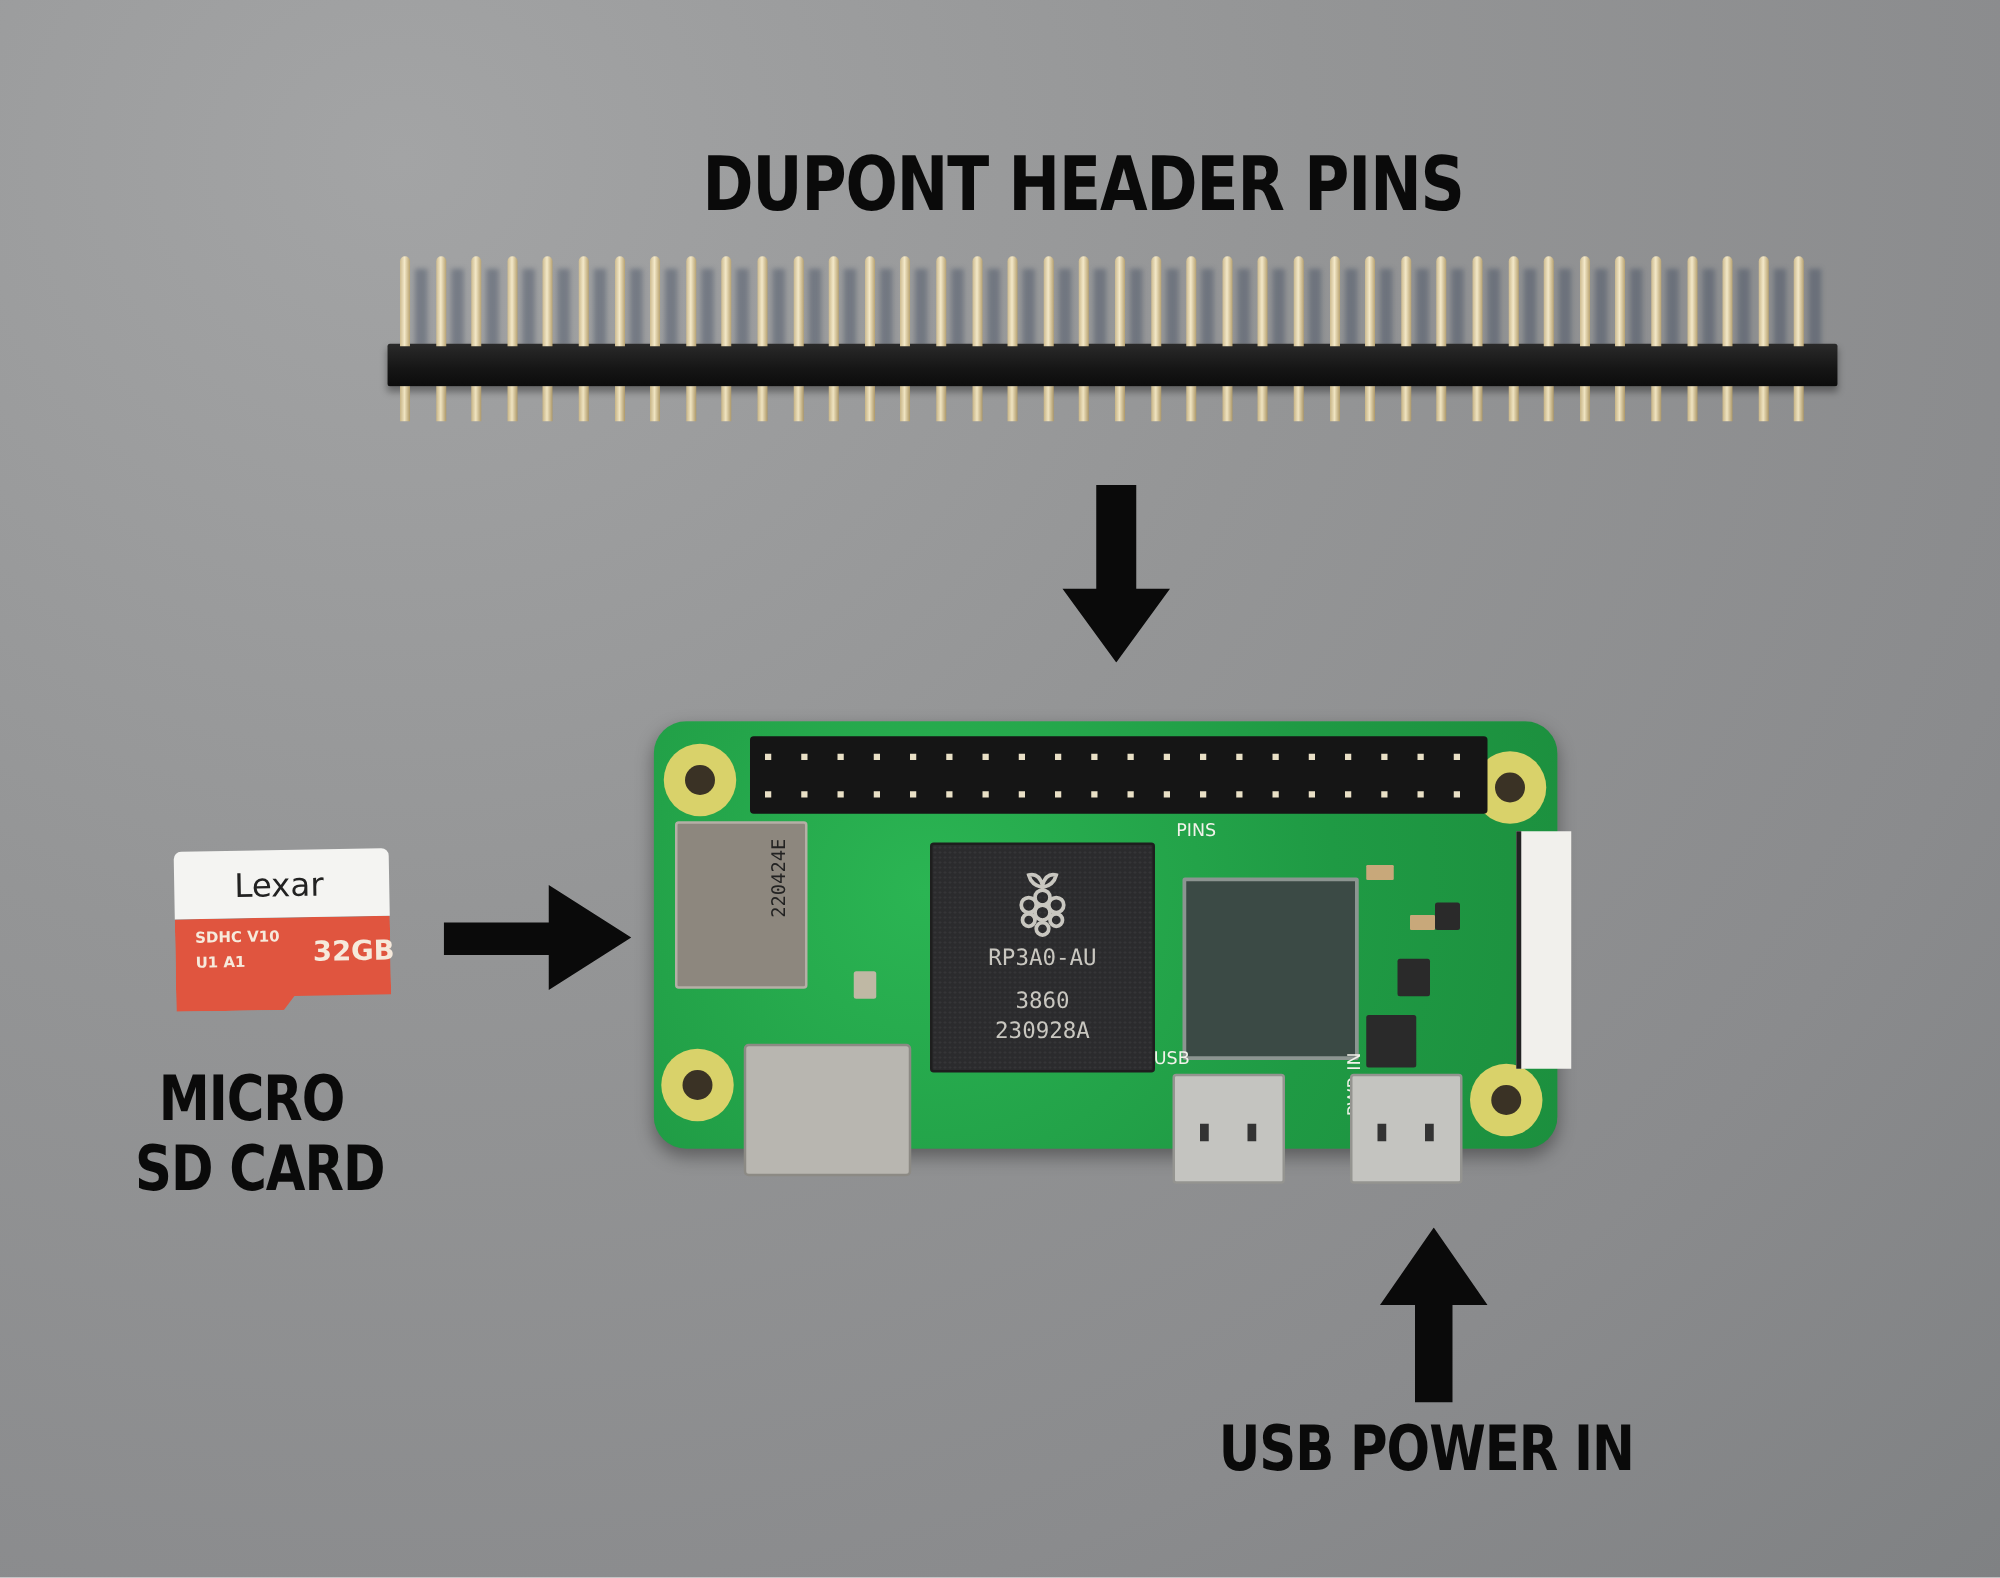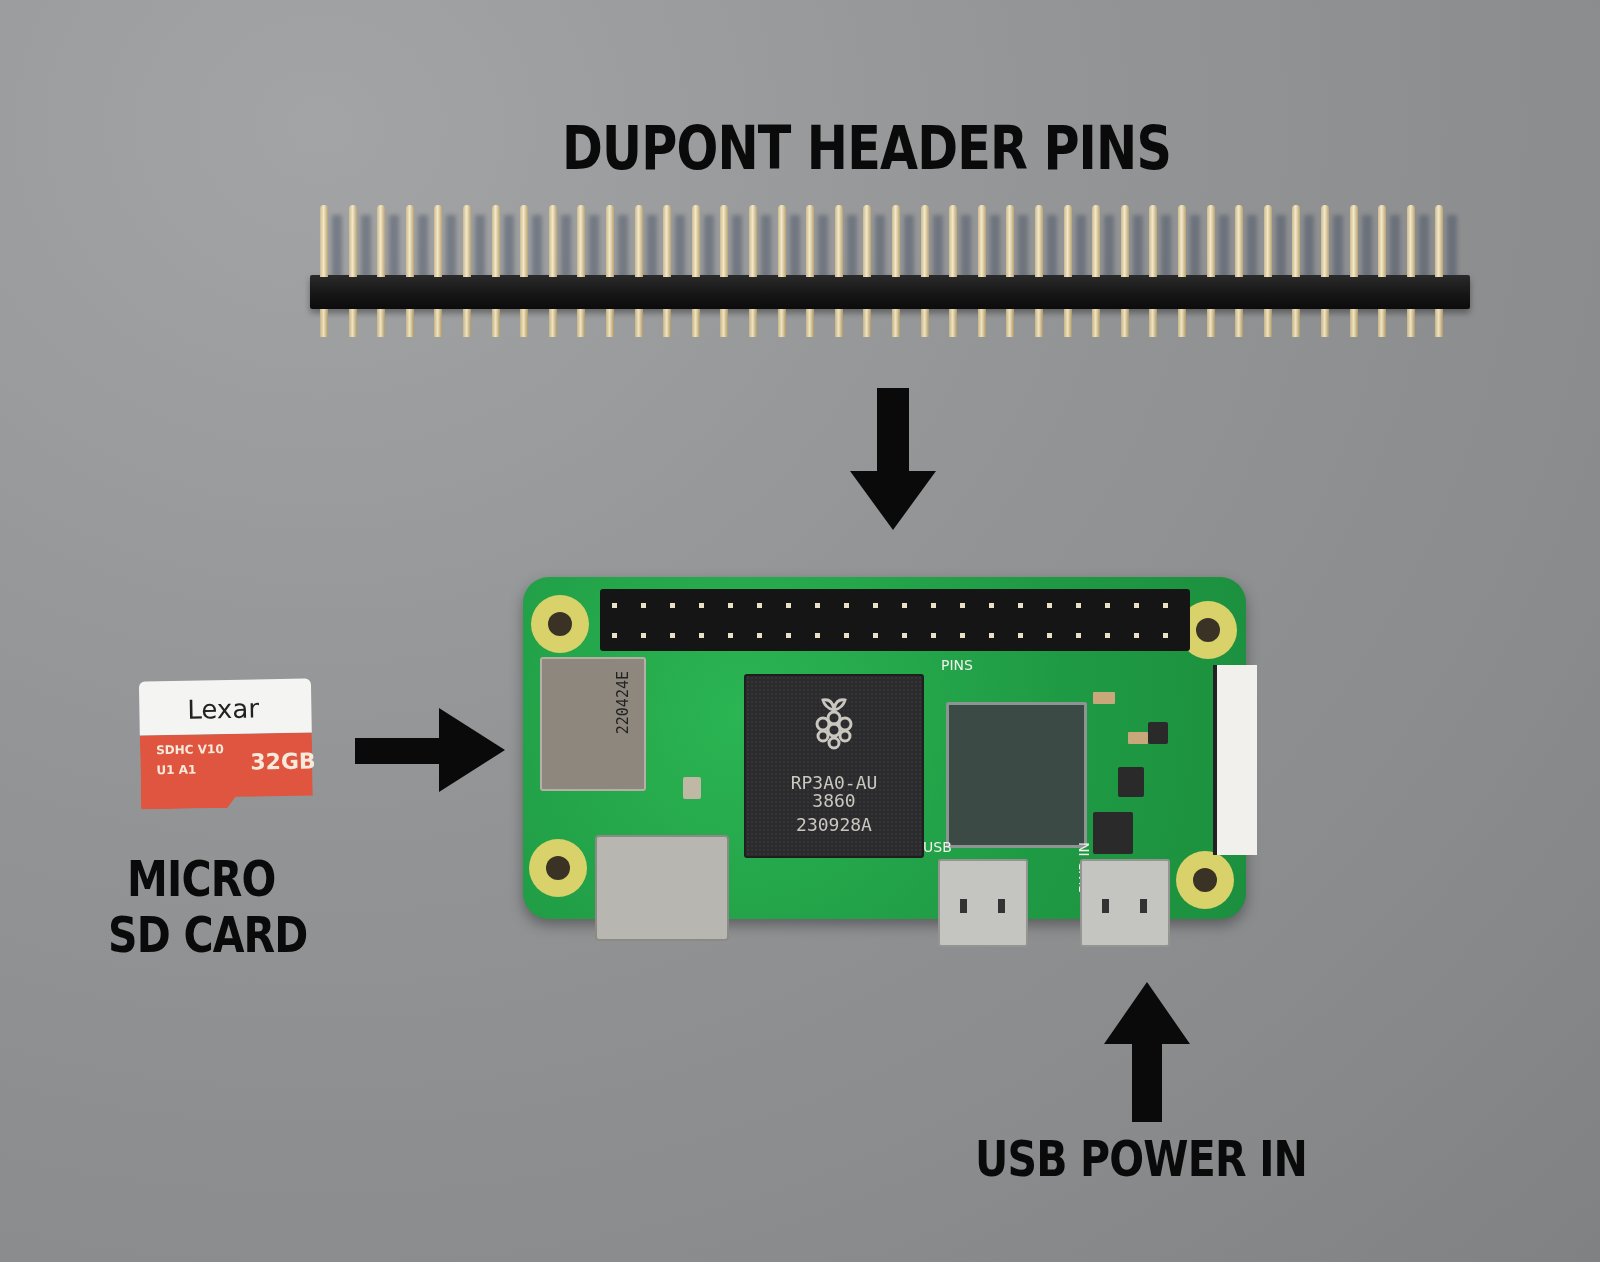--- a/index.html
+++ b/index.html
@@ -288,7 +288,7 @@
         <circle cx="25" cy="49" r="5"></circle>
       </g>
     </svg>
-    <div class="txt" style="top:96px">RP3A0-AU</div>
+    <div class="txt" style="top:80px">RP3A0-AU</div>
     <div class="txt" style="top:114px">3860</div>
     <div class="txt" style="top:138px">230928A</div>
   </div>

